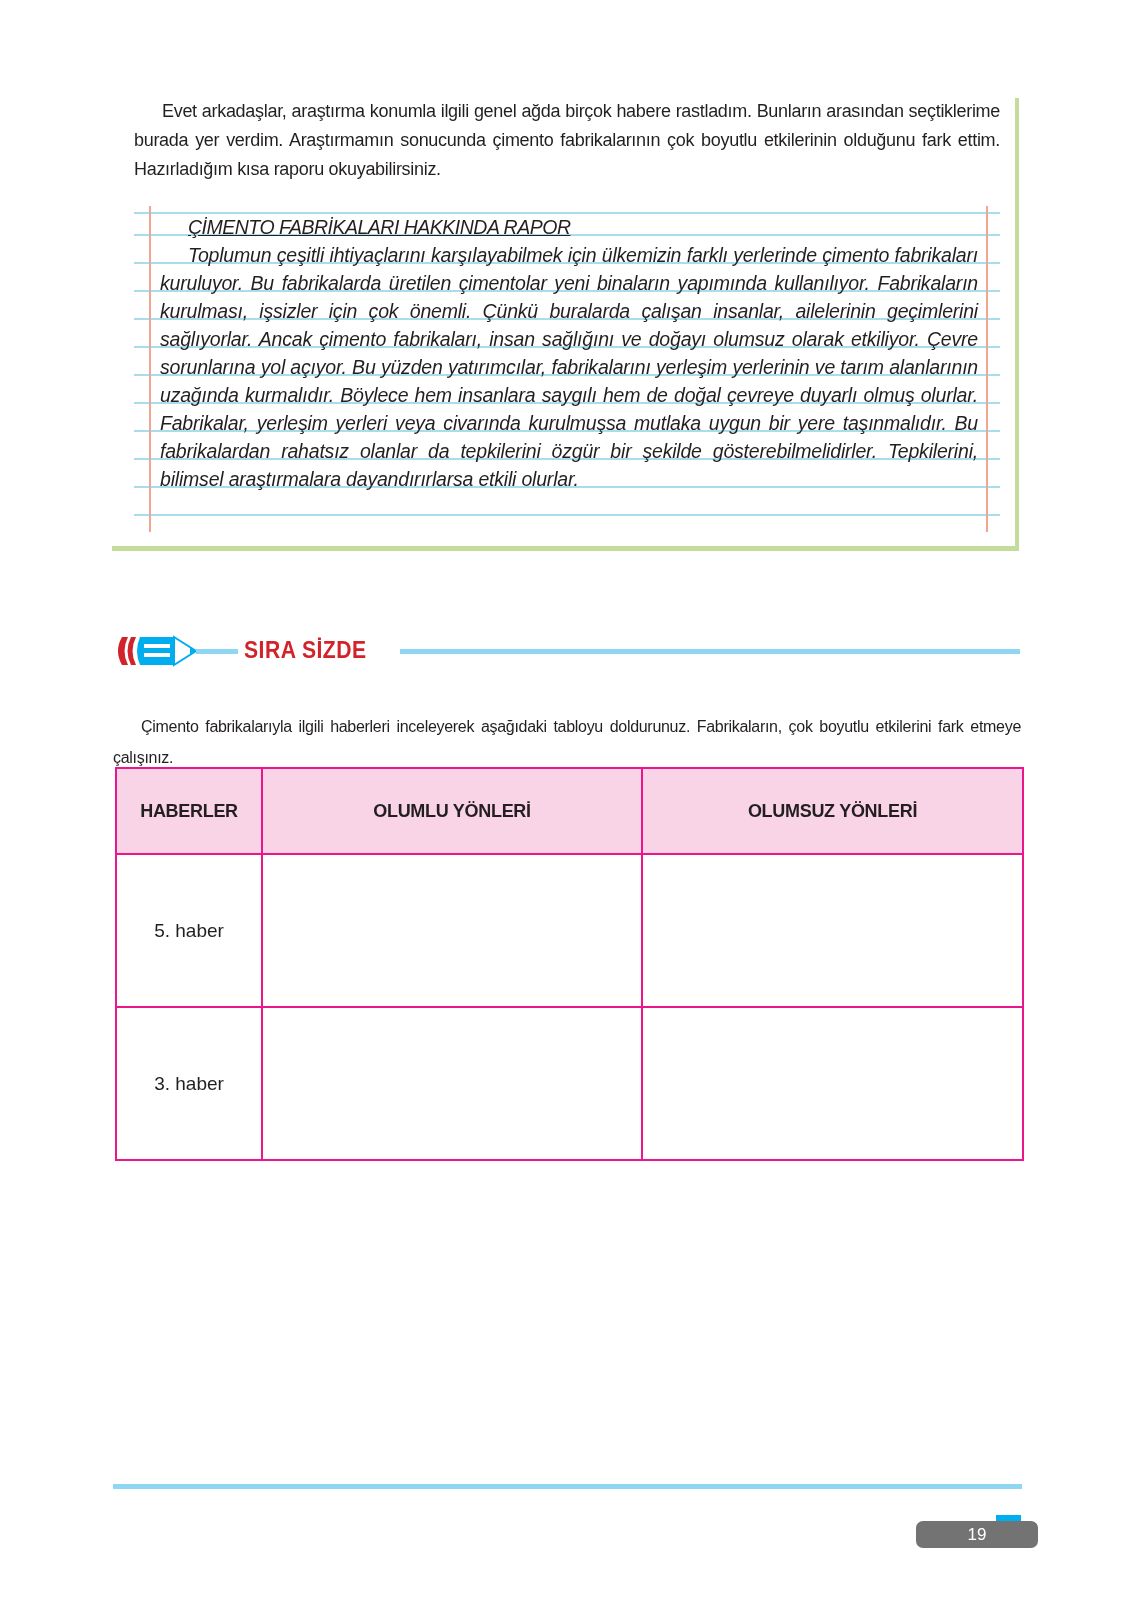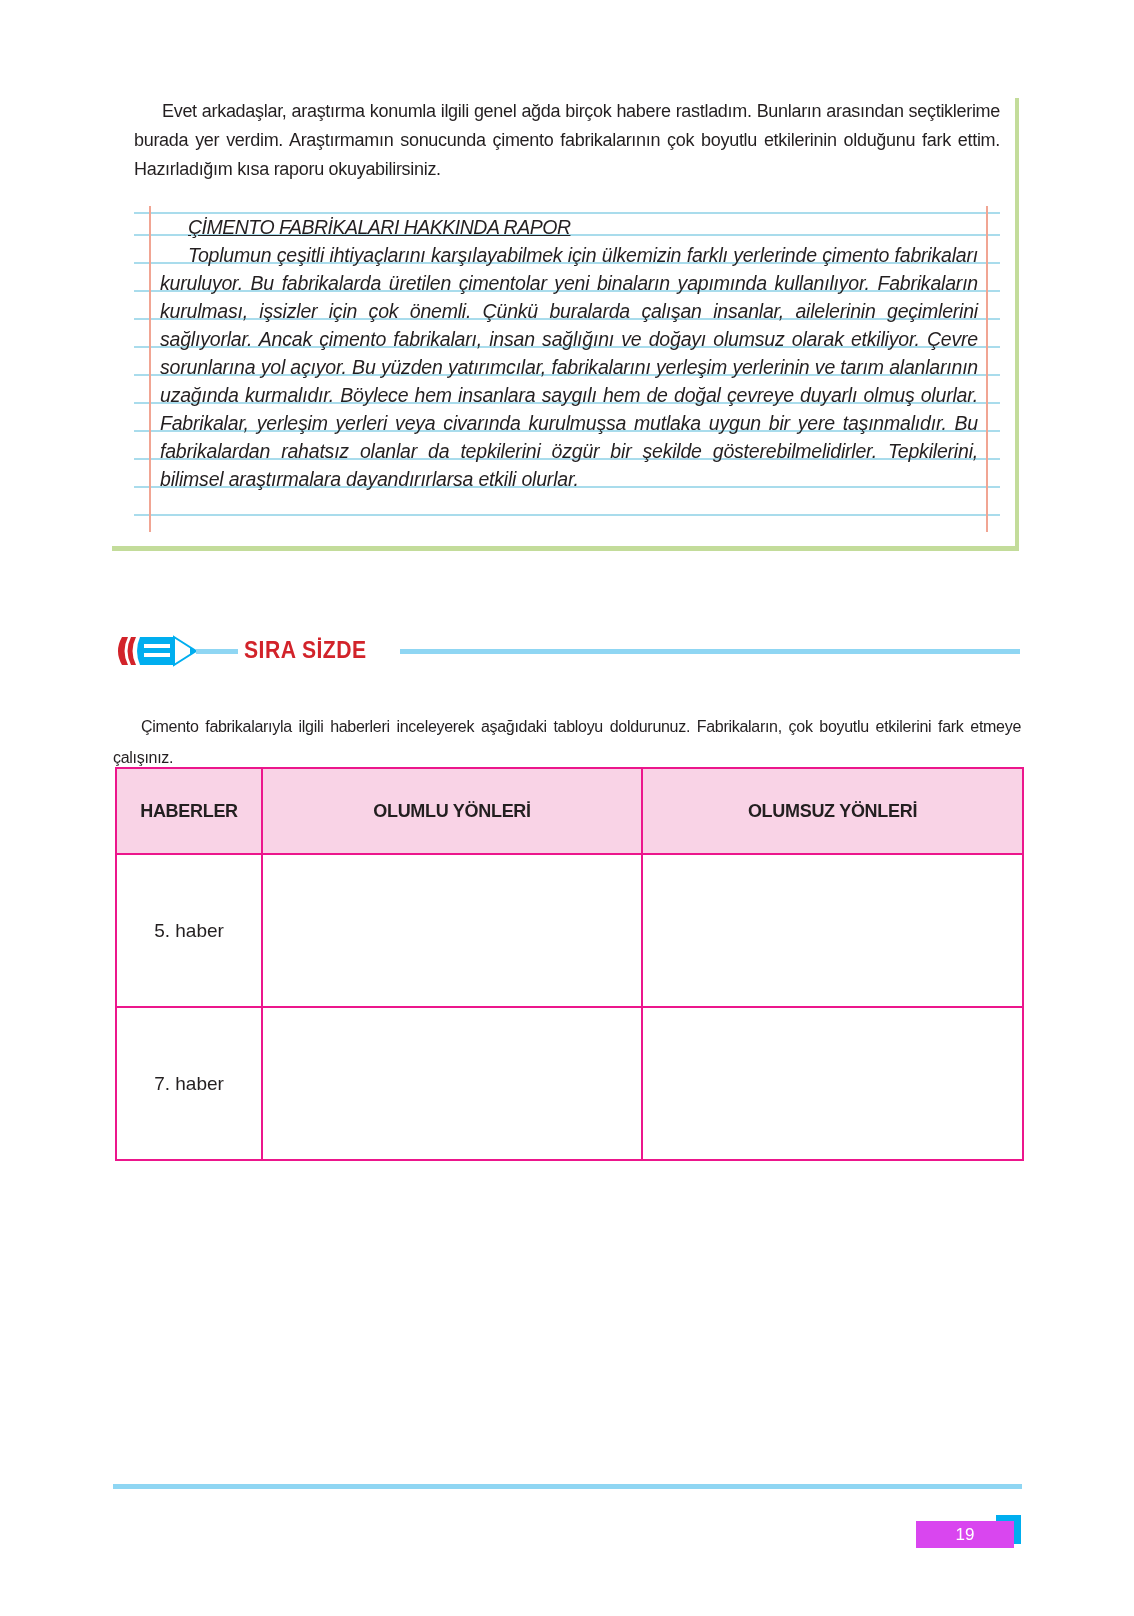--- a/index.html
+++ b/index.html
@@ -137,7 +137,7 @@
       <td class="text"></td>
     </tr>
     <tr>
-      <td class="label">7. haber</td>
+      <td class="label">3. haber</td>
       <td class="text"></td>
       <td class="text"></td>
     </tr>

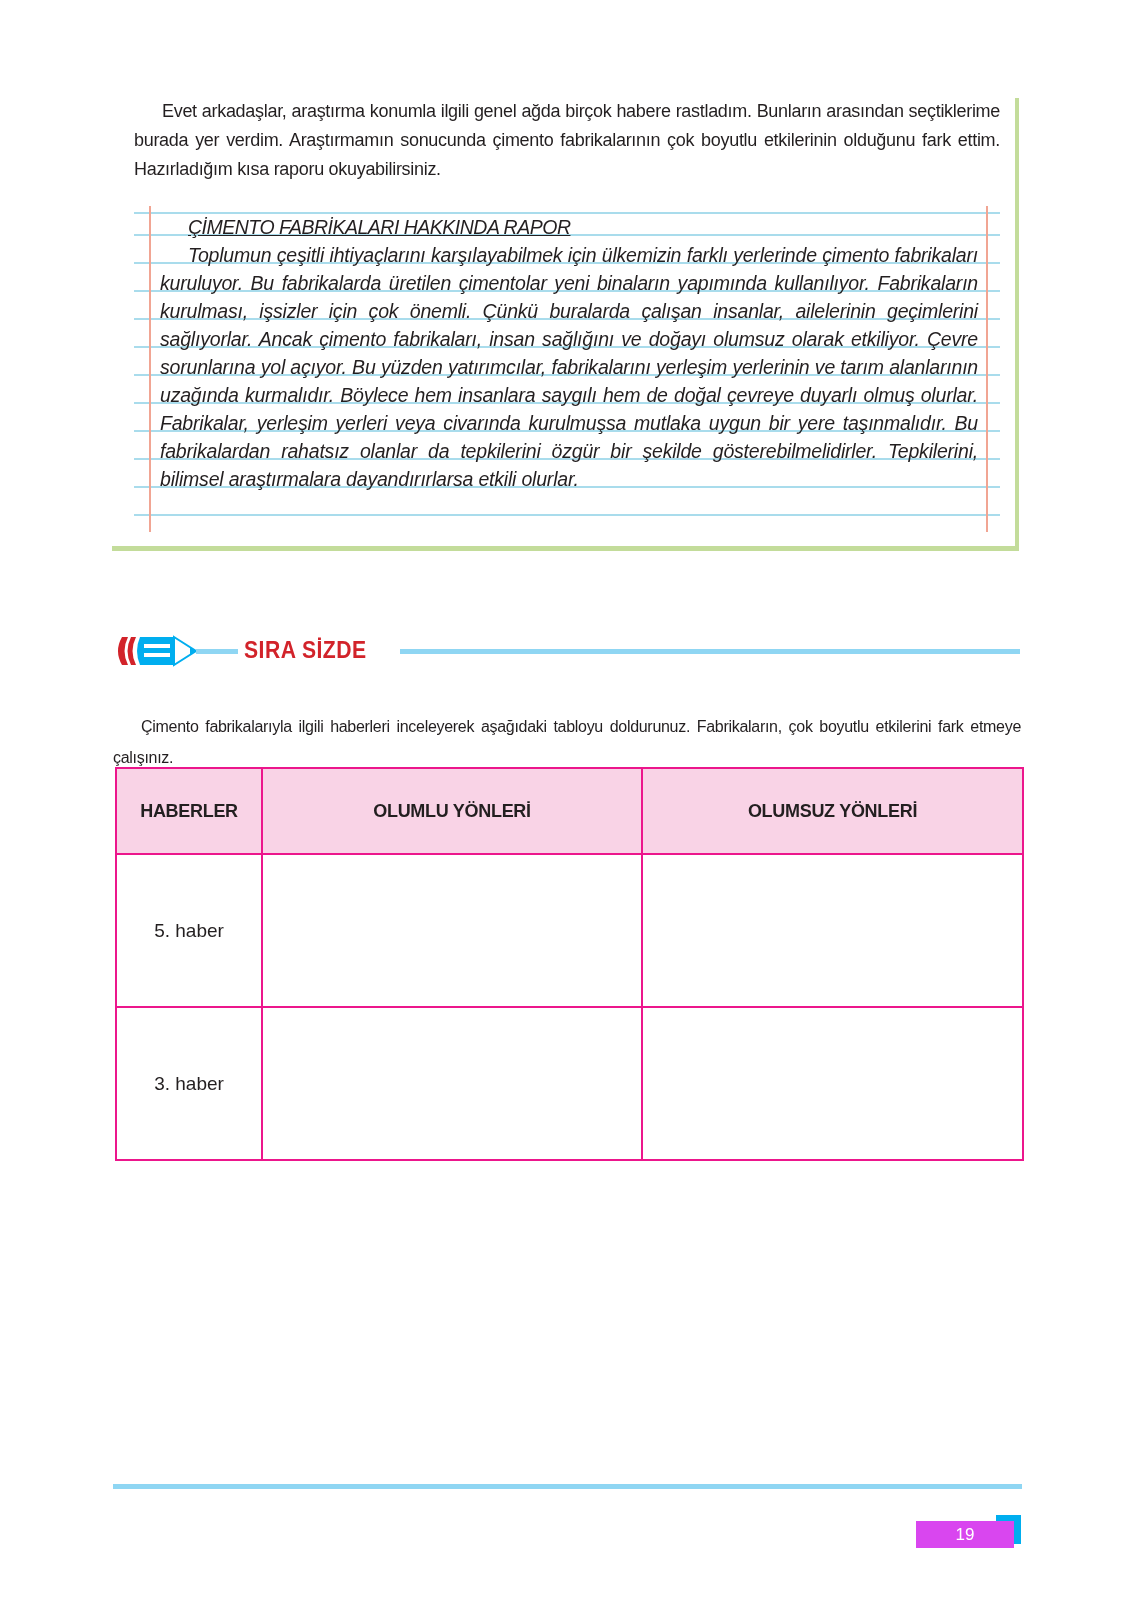--- a/index.html
+++ b/index.html
@@ -66,8 +66,8 @@
   .footer-line { position: absolute; left: 113px; top: 1484px; width: 909px; height: 5px; background: #8fd6f3; }
   .page-tab { position: absolute; left: 996px; top: 1515px; width: 25px; height: 29px; background: #00aeef; }
   .page-box {
-    position: absolute; left: 916px; top: 1521px; width: 98px; height: 27px; background: #d946ef;
-    color: #ffffff; font-size: 17px; text-align: center; line-height: 27px;
+    position: absolute; left: 916px; top: 1521px; width: 122px; height: 27px; background: #737373;
+    color: #ffffff; font-size: 17px; text-align: center; line-height: 27px; border-radius: 7px;
   }
 </style>
 </head>

